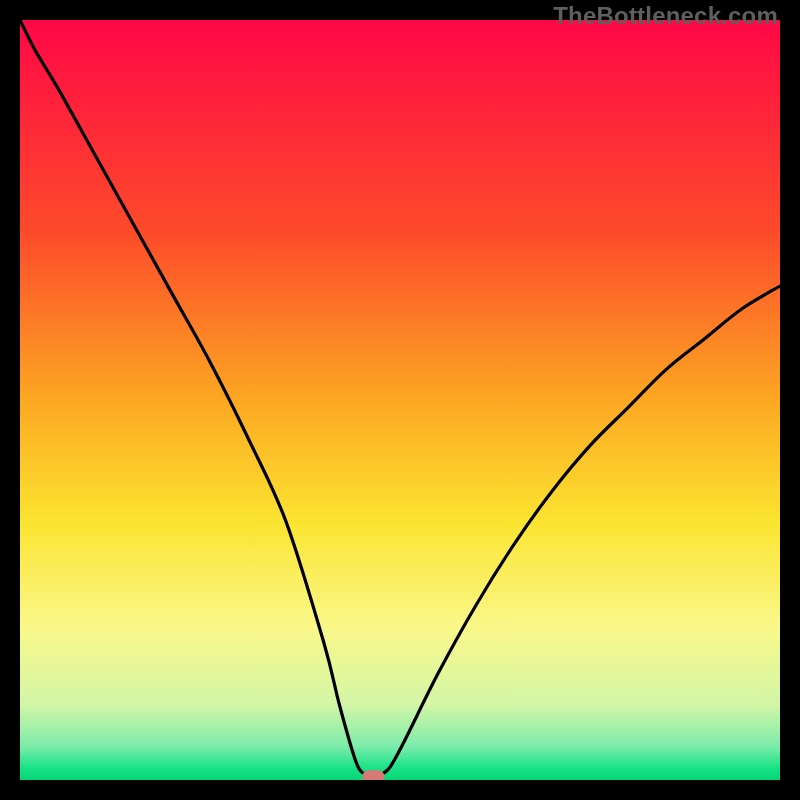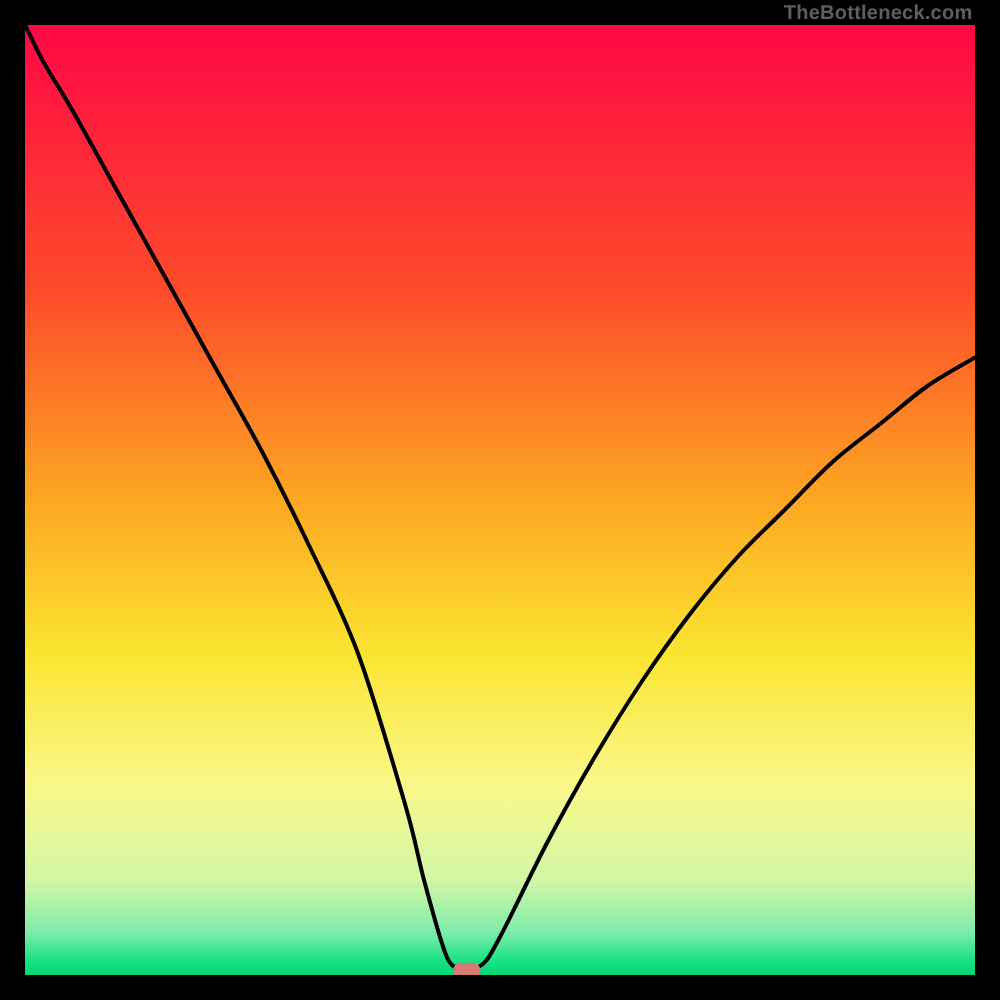--- a/index.html
+++ b/index.html
@@ -32,7 +32,7 @@
     right: 22px;
     color: #5f5f5f;
     font-family: Arial, Helvetica, sans-serif;
-    font-size: 16px;
+    font-size: 24px;
     font-weight: 600;
     letter-spacing: 0.2px;
     z-index: 10;

